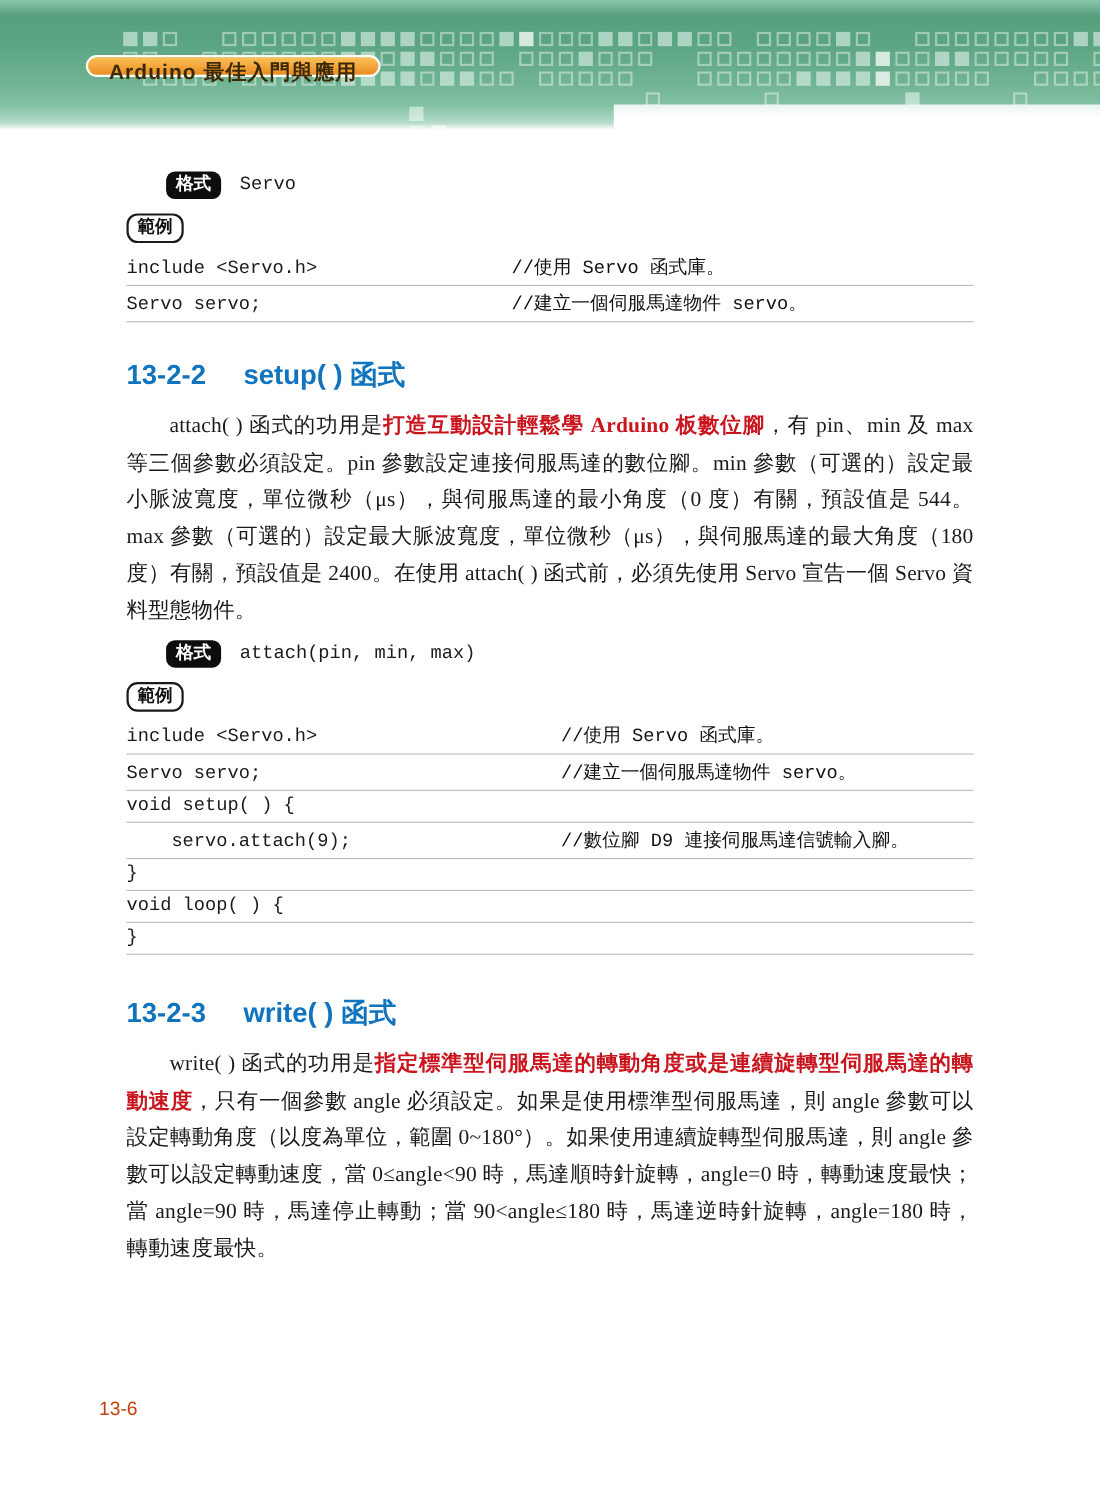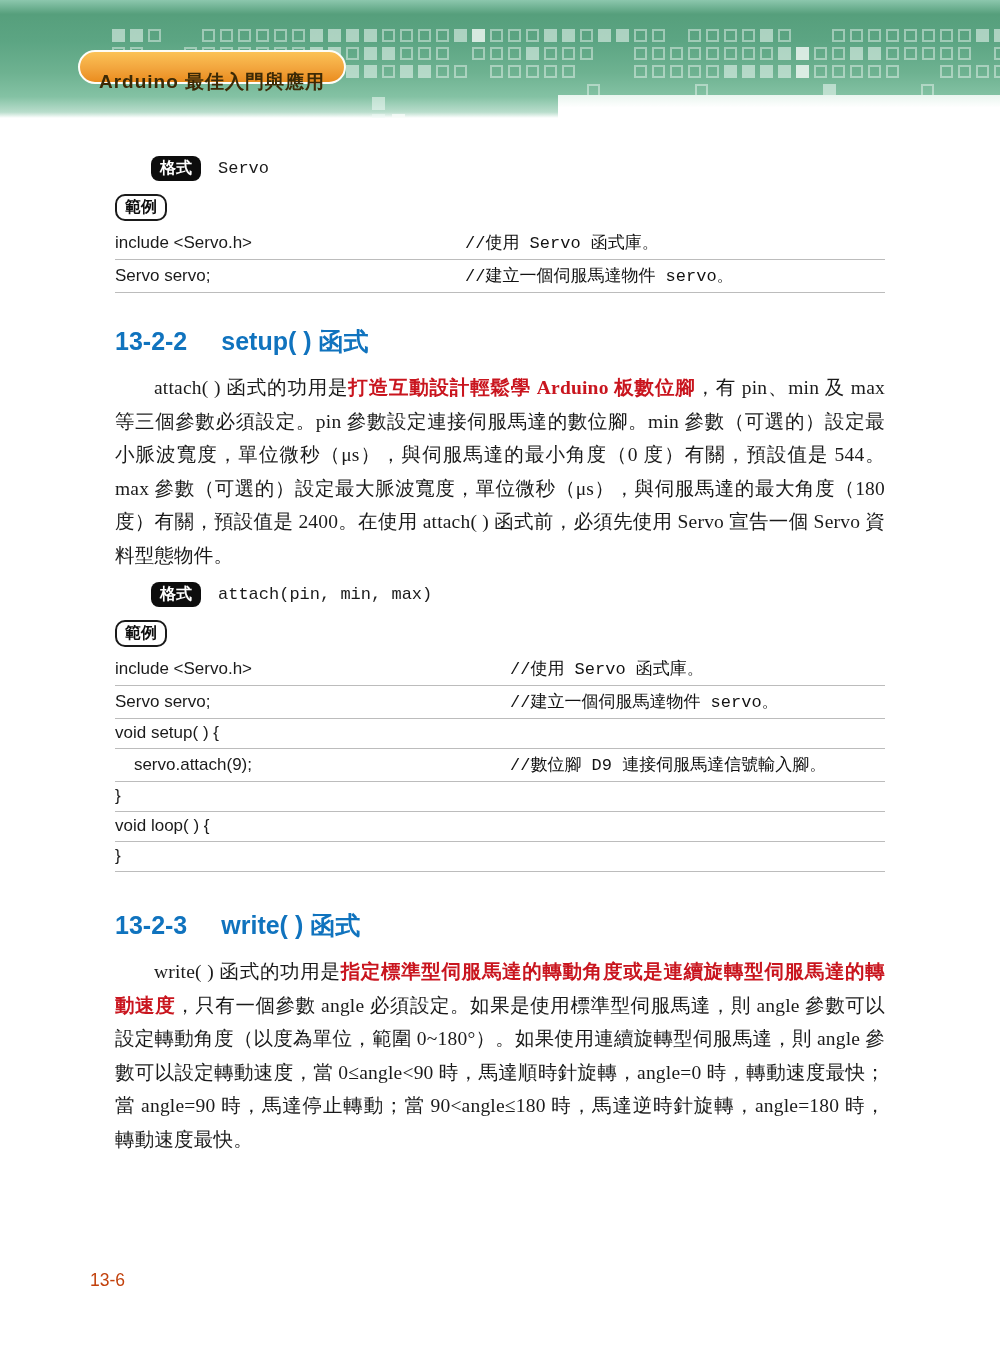--- a/index.html
+++ b/index.html
@@ -24,7 +24,7 @@
   .sq.bright{background:rgba(248,253,250,0.78);}
   .series-badge{
     position:absolute;left:78px;top:50px;height:20px;box-sizing:border-box;
-    padding:15px 19px;border-radius:18px;border:2px solid #fdfdf8;
+    padding:0 19px;border-radius:18px;border:2px solid #fdfdf8;
     background:linear-gradient(180deg,#fbc257 0%,#f2a53d 55%,#ea8c1e 100%);
     font-family:"Liberation Sans","DejaVu Sans",sans-serif;
     font-weight:bold;font-size:19px;line-height:30px;color:#3c2a06;

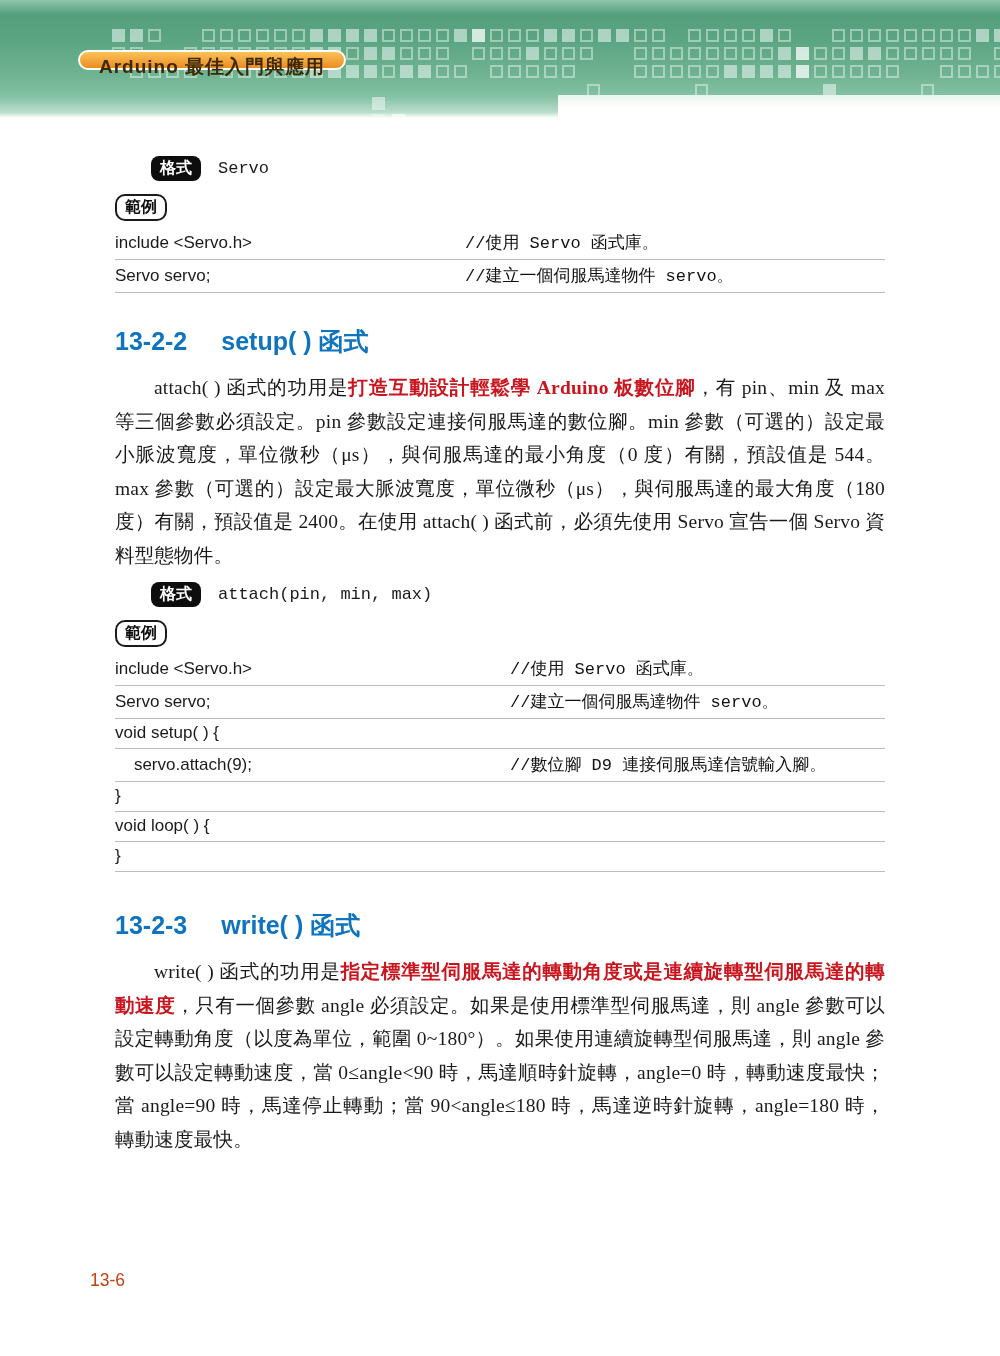--- a/index.html
+++ b/index.html
@@ -64,7 +64,7 @@
     padding:4px 0 5px;border-bottom:1.5px solid #bcbcbc;
   }
   .code-cell{
-    font-family:Liberation Sans, sans-serif;
+    font-family:Liberation Mono, monospace;
     font-size:17px;white-space:pre;flex:0 0 auto;
   }
   .t1 .code-cell{width:350px;}

